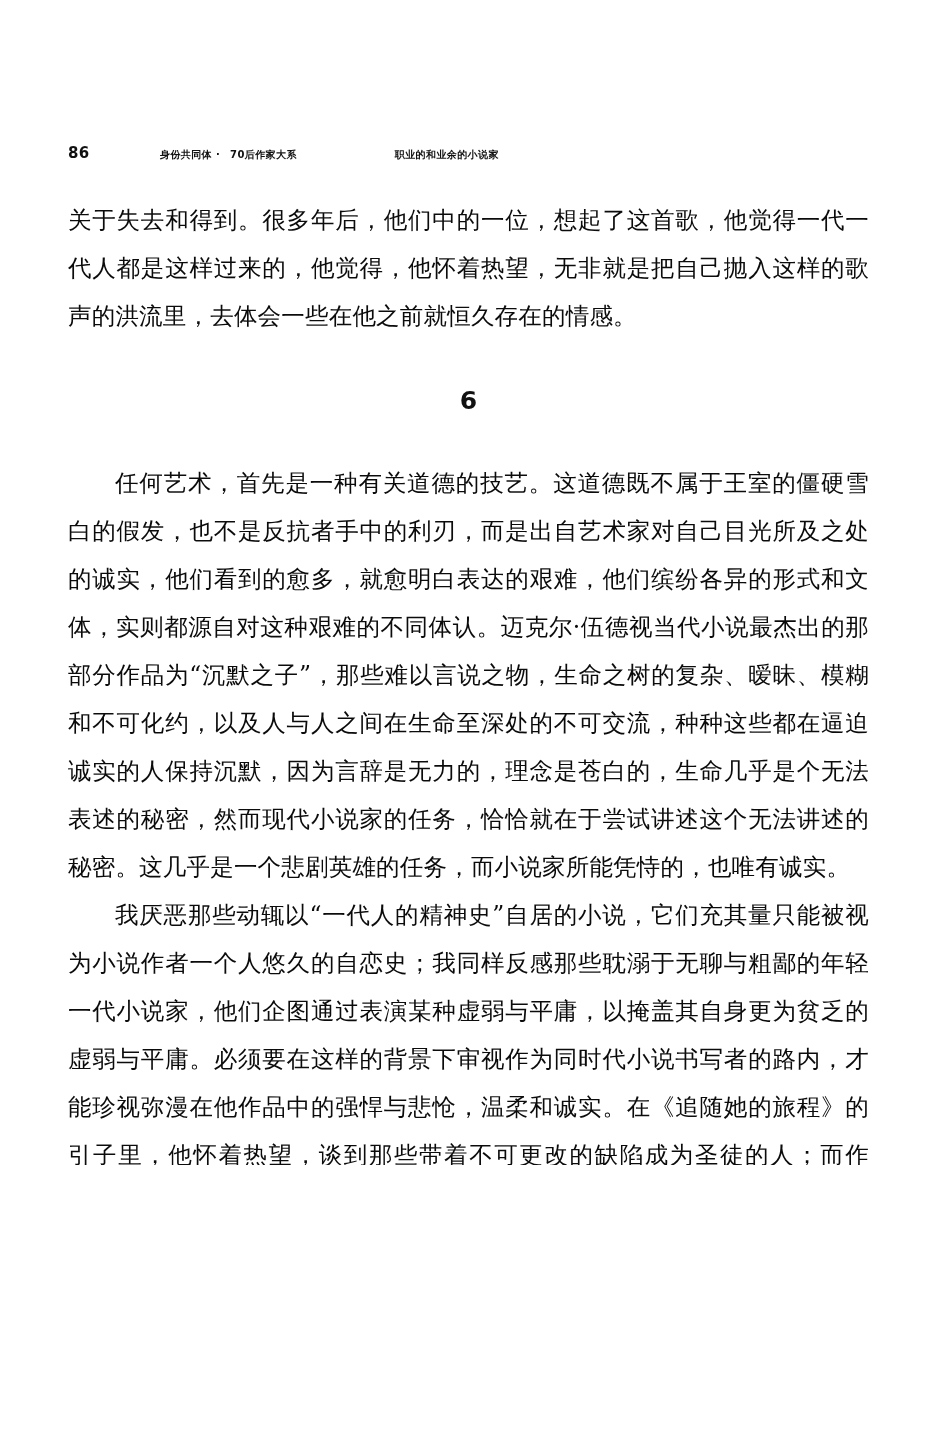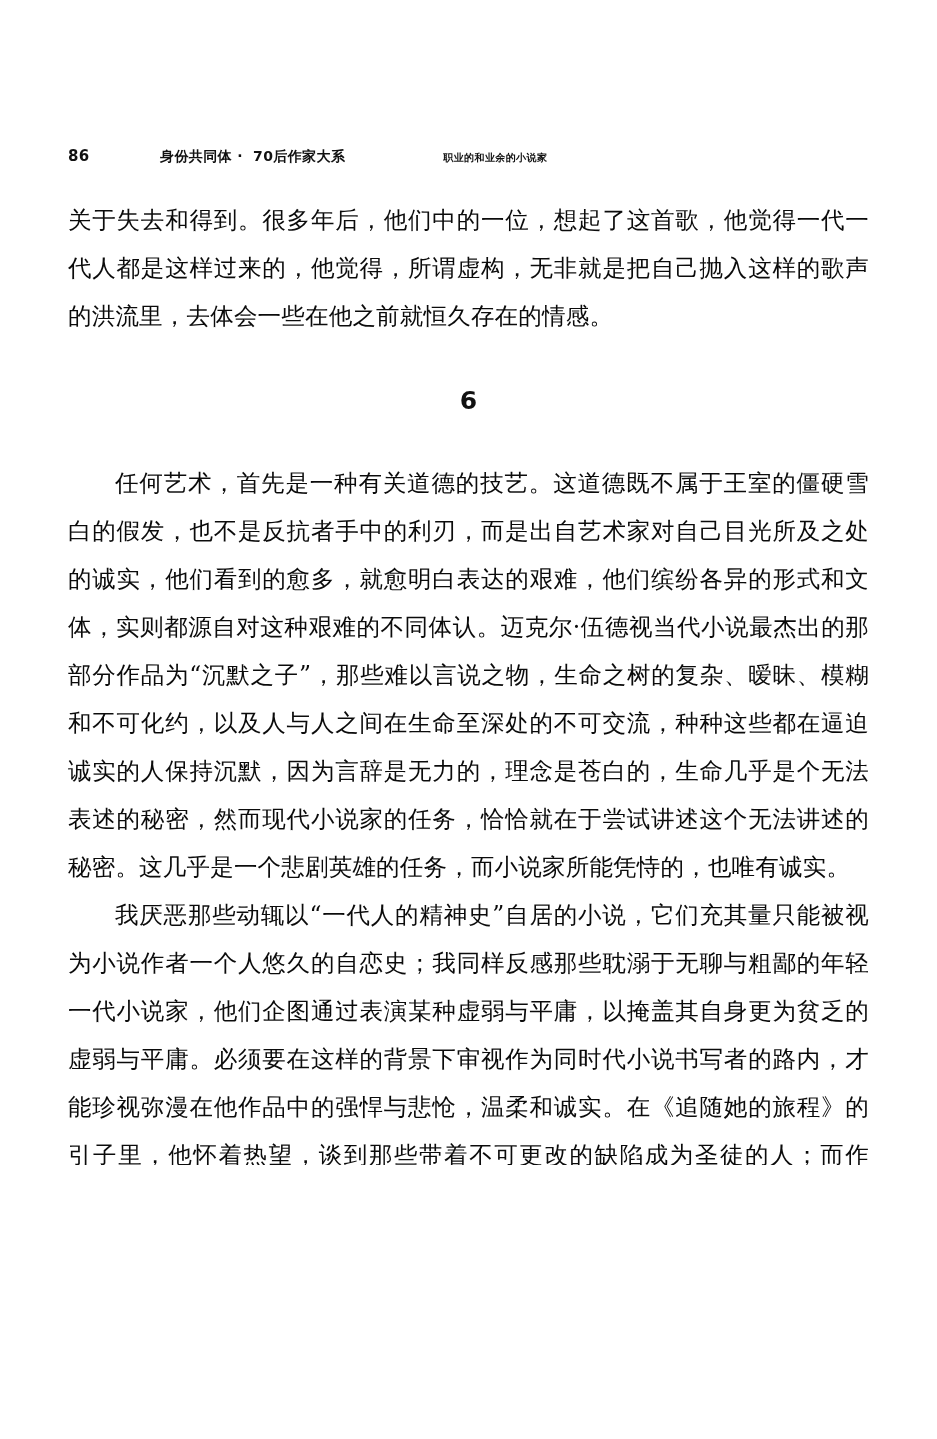--- a/index.html
+++ b/index.html
@@ -39,7 +39,7 @@
   }
   .header .series {
     flex: 0 0 auto;
-    font-size: 14px;
+    font-size: 10px;
     margin-top: 20px;
   }
   .header .chapter {

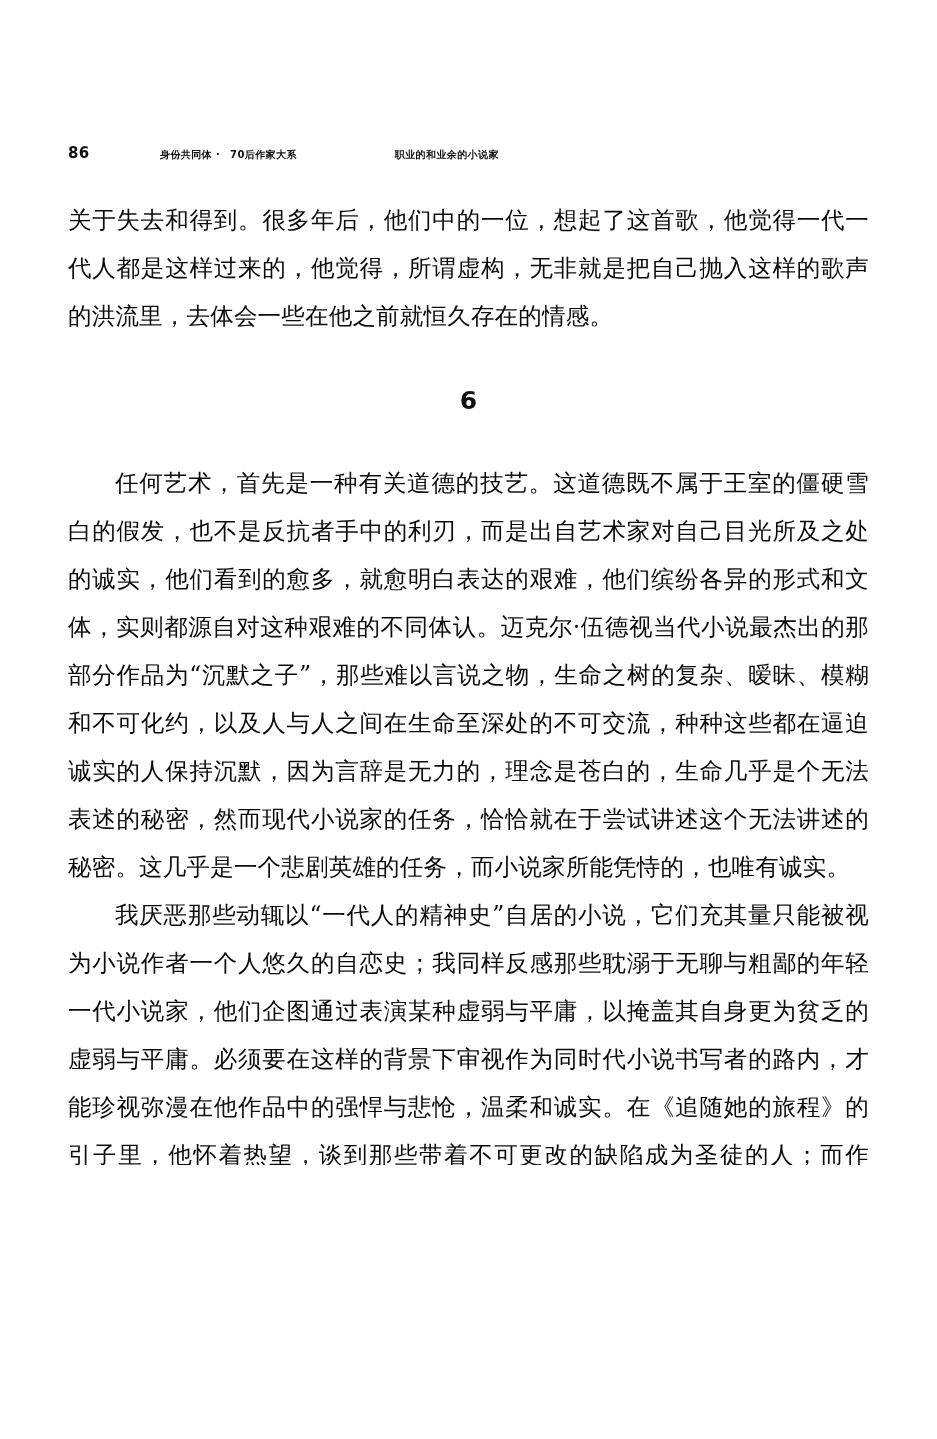--- a/index.html
+++ b/index.html
@@ -92,7 +92,7 @@
 
   <div class="body-text">
 
-    <p class="para">关于失去和得到。很多年后，他们中的一位，想起了这首歌，他觉得一代一代人都是这样过来的，他觉得，所谓虚构，无非就是把自己抛入这样的歌声的洪流里，去体会一些在他之前就恒久存在的情感。</p>
+    <p class="para">关于失去和得到。很多年后，他们中的一位，想起了这首歌，他觉得一代一代人都是这样过来的，他觉得，他怀着热望，无非就是把自己抛入这样的歌声的洪流里，去体会一些在他之前就恒久存在的情感。</p>
 
     <div class="section-number">6</div>
 

